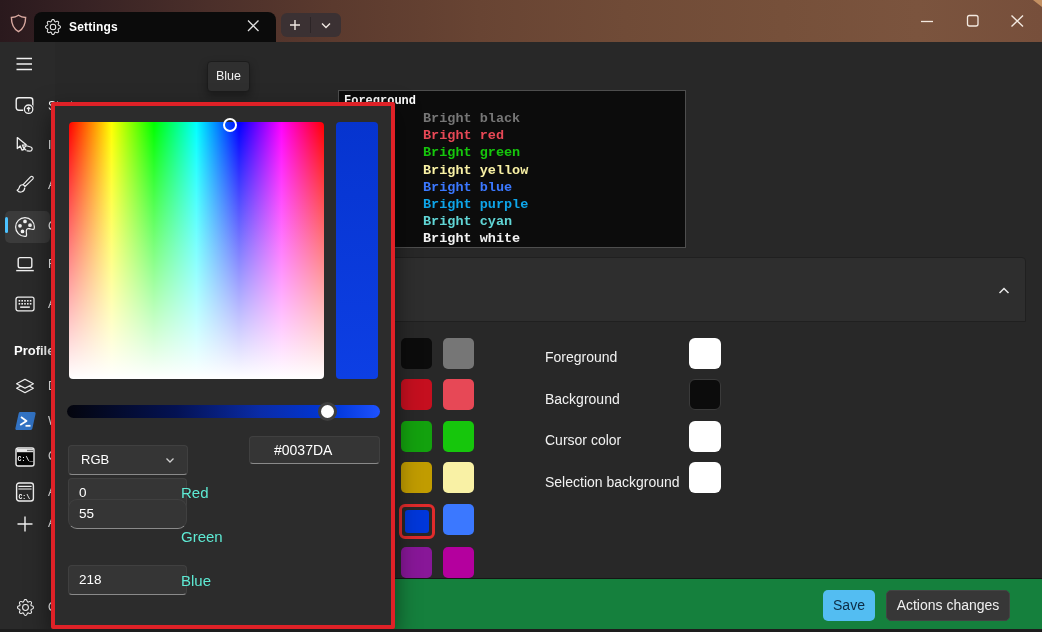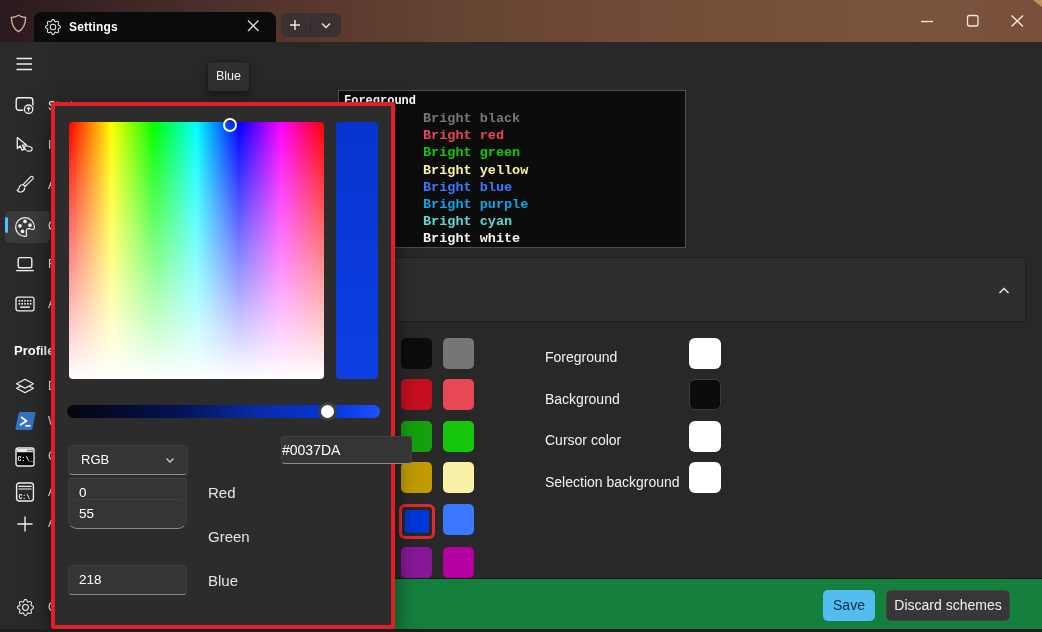--- a/index.html
+++ b/index.html
@@ -76,7 +76,7 @@
     color:#ffffff; font-size:13px; }
   #combo { left:13px; top:339px; width:120px; height:30px; line-height:28px; padding-left:12px; }
   #combo .chev { position:absolute; right:12px; top:0; }
-  #hexbox { left:194px; top:330px; width:131px; height:28px; line-height:26px; padding-left:0; font-size:14px;margin-left:32px;}
+  #hexbox { left:194px; top:330px; width:131px; height:28px; line-height:26px; padding-left:24px; font-size:14px;}
   .numbox { line-height:28px; padding-left:10px; font-size:13.5px; width:119px; height:30px;}
   .numlabel { position:absolute; left:153px; color:#e5e5e5; font-size:15px; }
 </style>

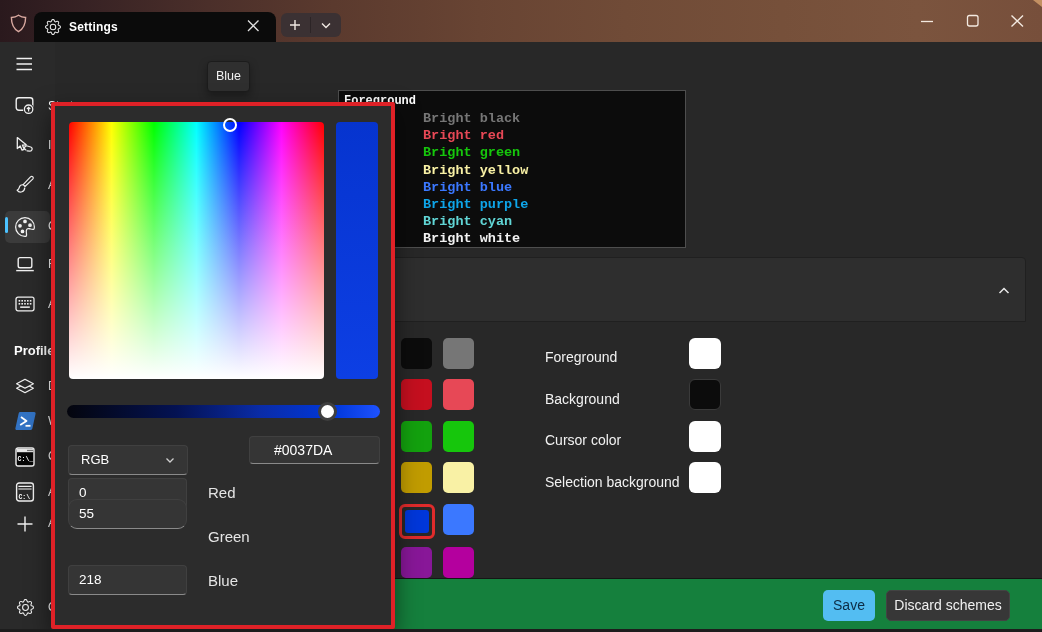--- a/index.html
+++ b/index.html
@@ -78,7 +78,7 @@
   #combo .chev { position:absolute; right:12px; top:0; }
   #hexbox { left:194px; top:330px; width:131px; height:28px; line-height:26px; padding-left:24px; font-size:14px;}
   .numbox { line-height:28px; padding-left:10px; font-size:13.5px; width:119px; height:30px;}
-  .numlabel { position:absolute; left:153px; color:#e5e5e5; font-size:15px; }
+  .numlabel { position:absolute; left:126px; color:#5eead4; font-size:15px; }
 </style>
 </head>
 <body>

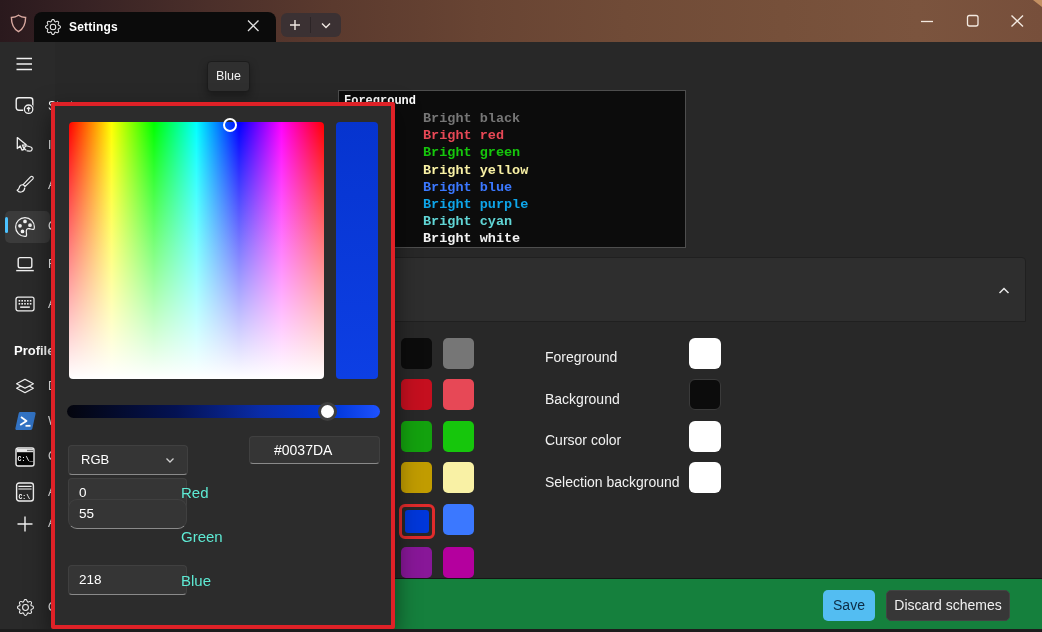--- a/index.html
+++ b/index.html
@@ -245,7 +245,7 @@
 
   <div class="abs" id="footer">
     <div id="savebtn">Save</div>
-    <div id="discardbtn">Discard schemes</div>
+    <div id="discardbtn">Actions changes</div>
   </div>
 
   <div class="abs" id="tooltip">Blue</div>

